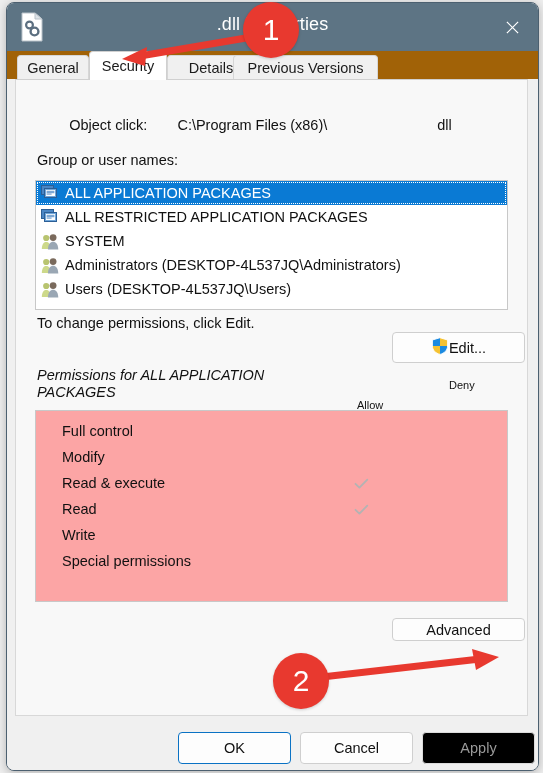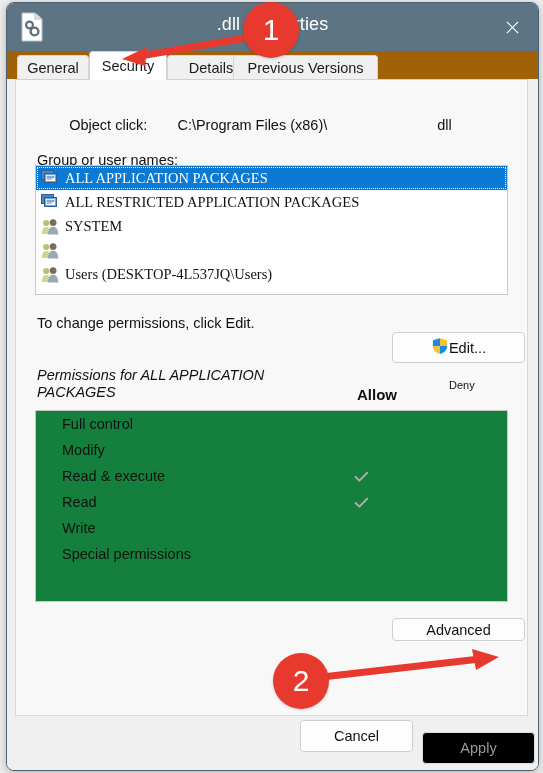--- a/index.html
+++ b/index.html
@@ -116,13 +116,12 @@
   
   .listbox {
     position: absolute;
-    left: 19px; top: 85px;
+    left: 19px; top: 100px;
     width: 473px; height: 130px;
     box-sizing: border-box;
     background: #ffffff;
     border: 1px solid #c8c8c8;
     overflow: hidden;
-    font-family: Liberation Serif, serif;
   }
   .li {
     position: relative;

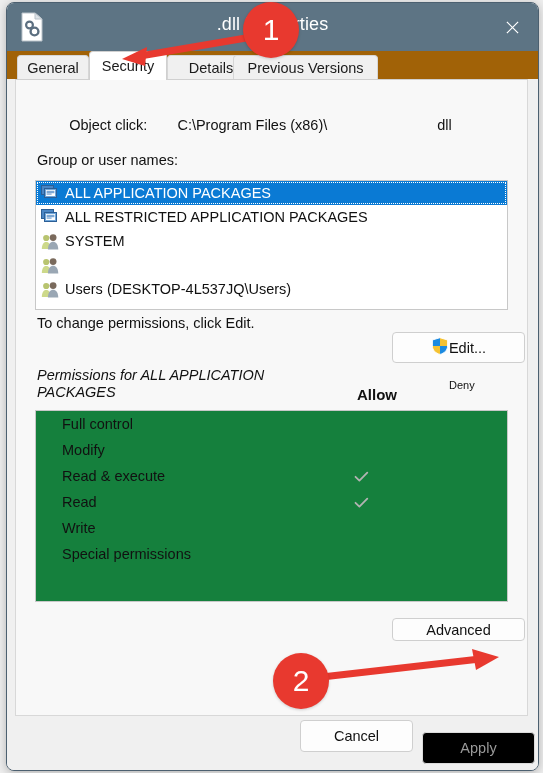--- a/index.html
+++ b/index.html
@@ -359,6 +359,7 @@
               <path d="M6.9 16.5 C7.2 10.6 9.5 8.7 12.1 8.7 C14.7 8.7 17 10.6 17.3 16.5 z" fill="#9aa7b4"></path>
             </svg>
           </span>
+          <span class="li-text">Administrators (DESKTOP-4L537JQ\Administrators)</span>
         </div>
 
         <div class="li">

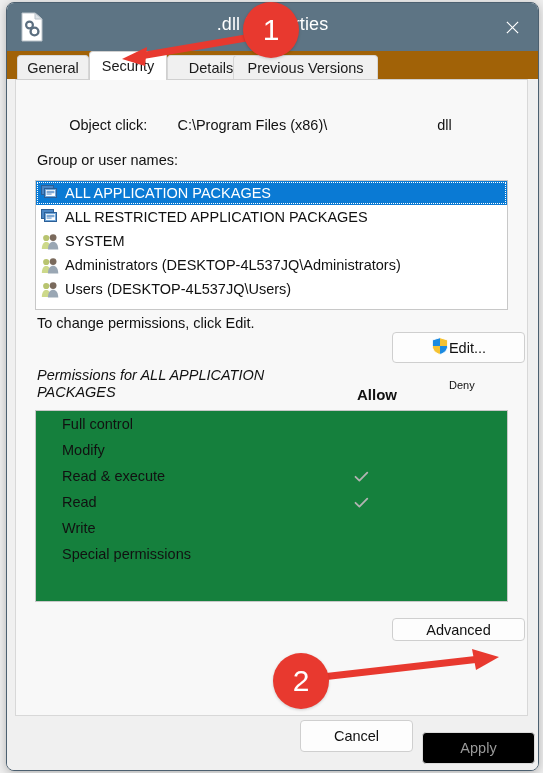--- a/index.html
+++ b/index.html
@@ -176,8 +176,8 @@
     font-style: italic;
   }
   .col-allow {
-    position: absolute; left: 341px; top: 306px;
-    font-size: 15px; color: #111; font-weight: bold;
+    position: absolute; left: 341px; top: 319px;
+    font-size: 11px; color: #111;
   }
   .col-deny {
     position: absolute; left: 433px; top: 299px;

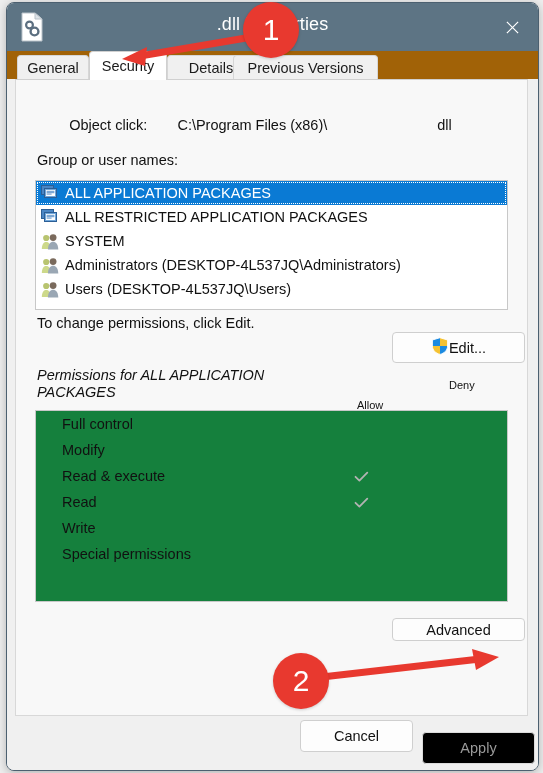--- a/index.html
+++ b/index.html
@@ -190,8 +190,9 @@
     left: 19px; top: 330px;
     width: 473px; height: 192px;
     box-sizing: border-box;
-    background: #15803d;
+    background: #fca5a5;
     border: 1px solid #c8c8c8;
+    padding-top: 7px;
   }
   .perm-row {
     position: relative;

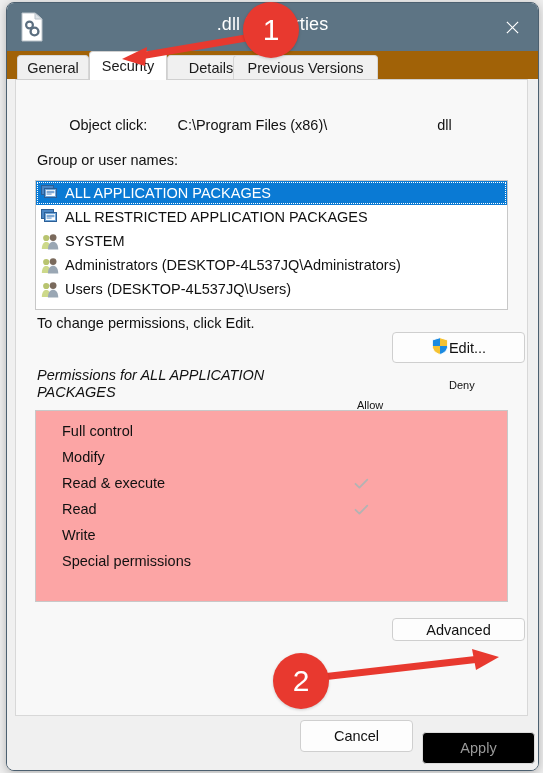--- a/index.html
+++ b/index.html
@@ -456,6 +456,7 @@
     </div>
 
     <div class="footer">
+      <div class="btn btn-ok">OK</div>
       <div class="btn btn-cancel">Cancel</div>
       <div class="btn btn-apply">Apply</div>
     </div>

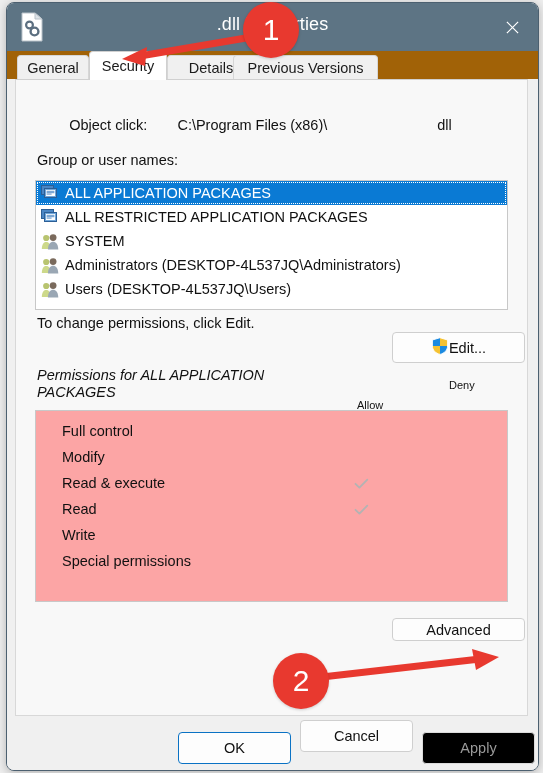--- a/index.html
+++ b/index.html
@@ -241,7 +241,7 @@
   }
   .btn-cancel {
     position: absolute;
-    left: 293px; top: 3px;
+    left: 293px; top: 15px;
     width: 113px; height: 32px;
   }
   .btn-apply {

